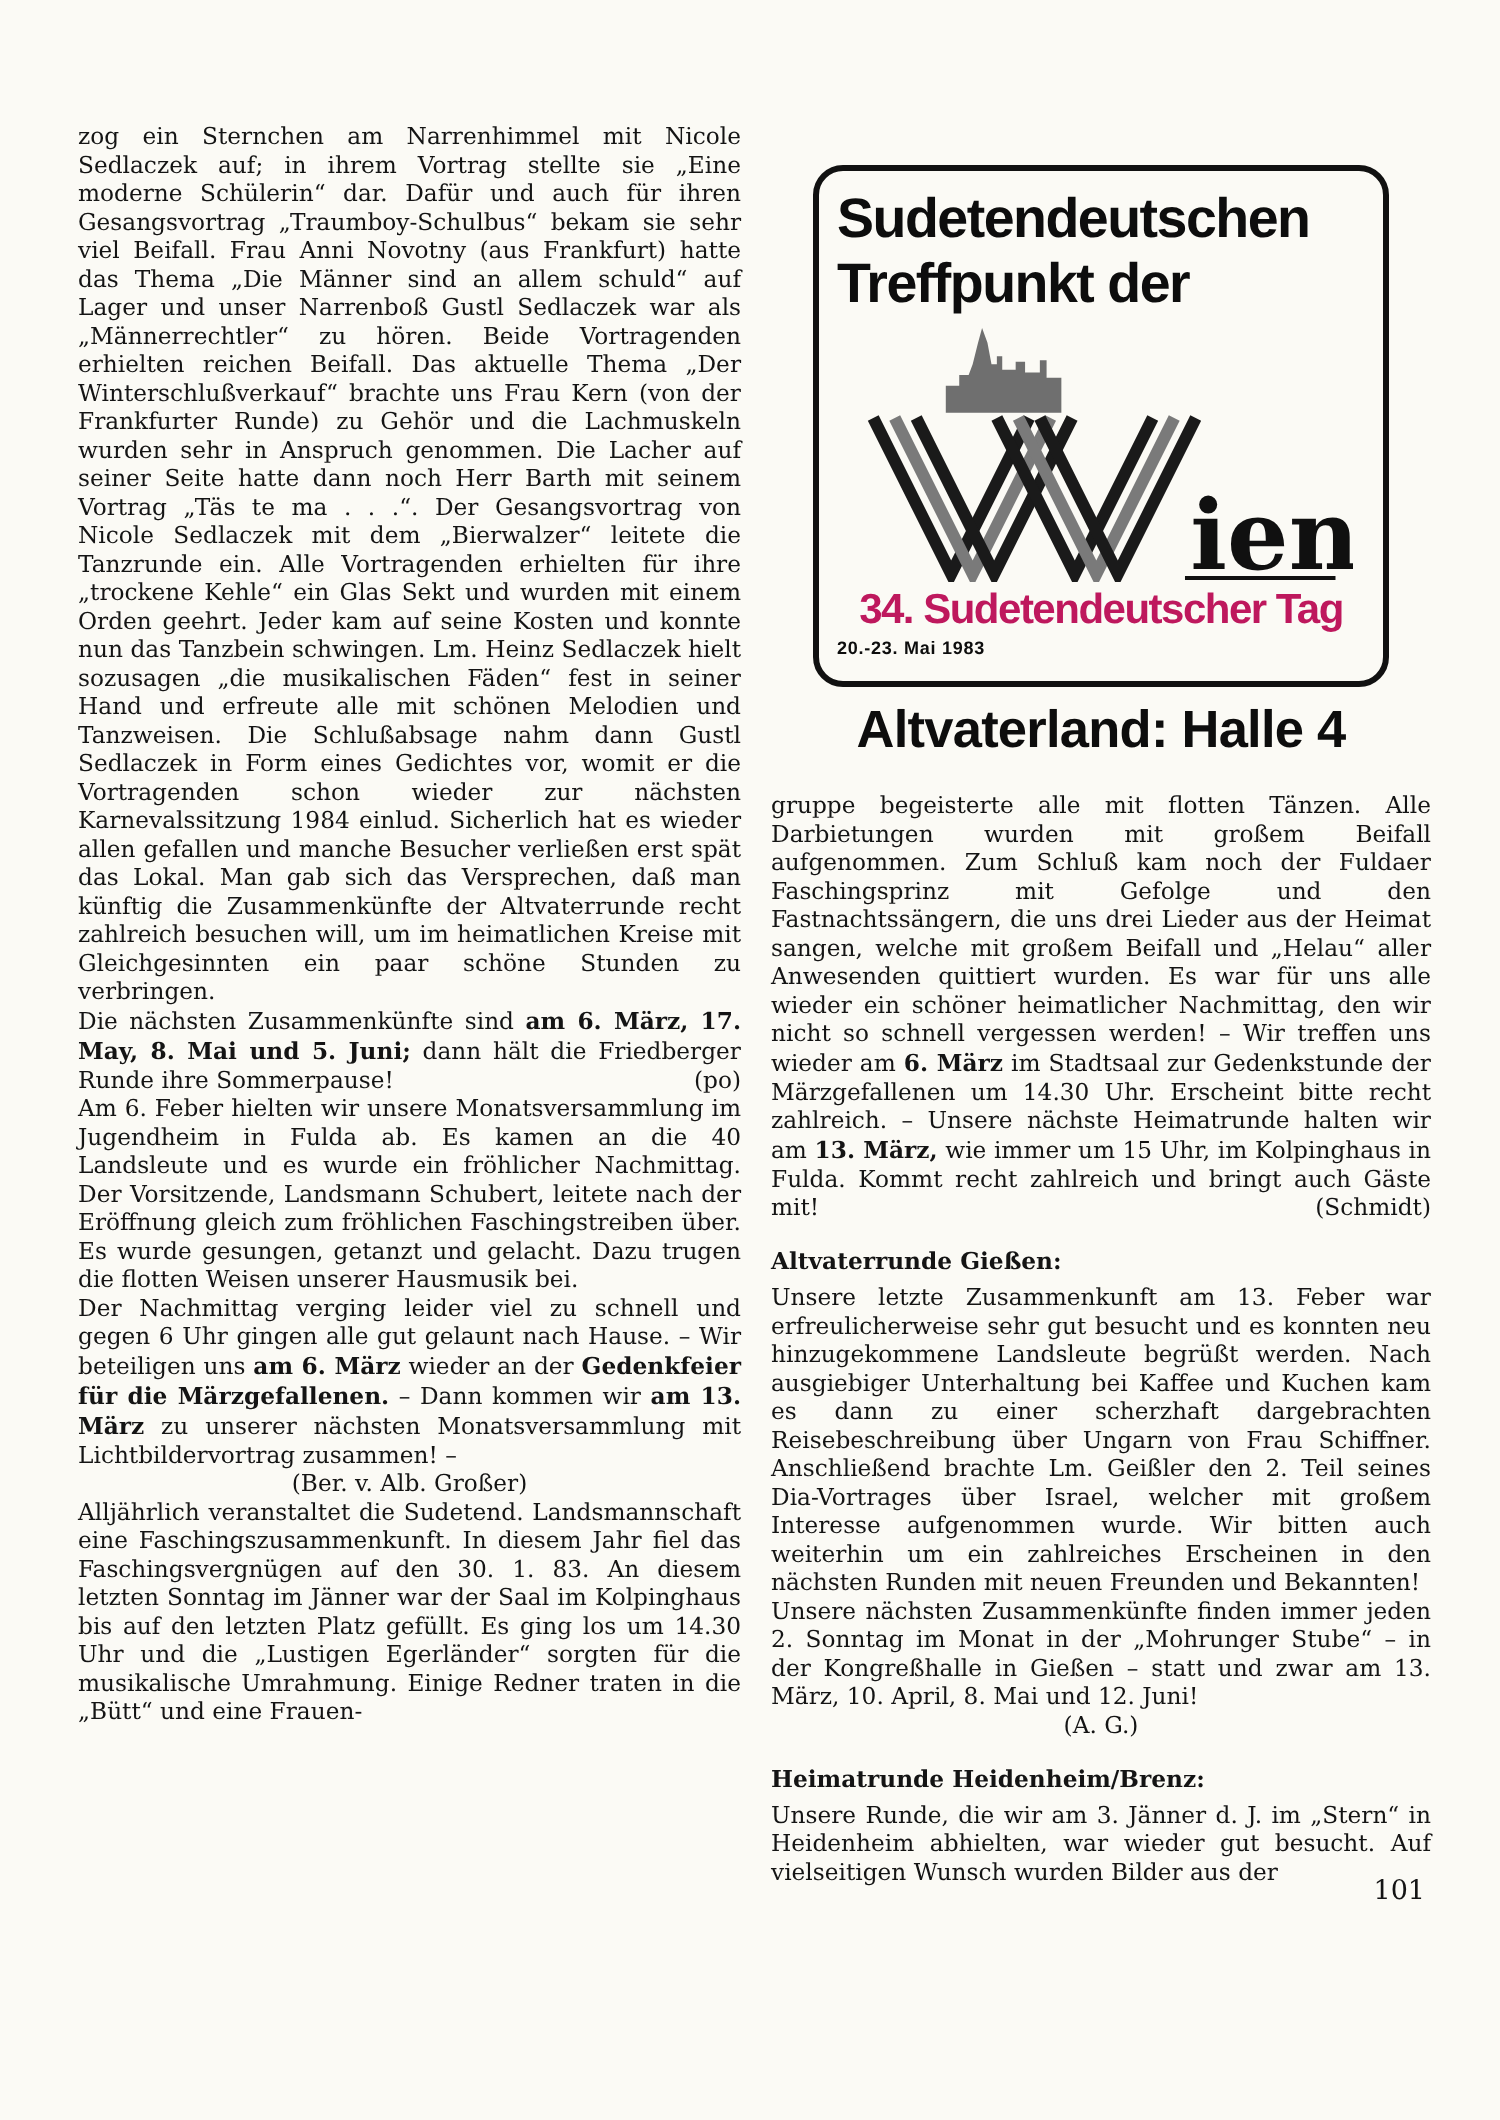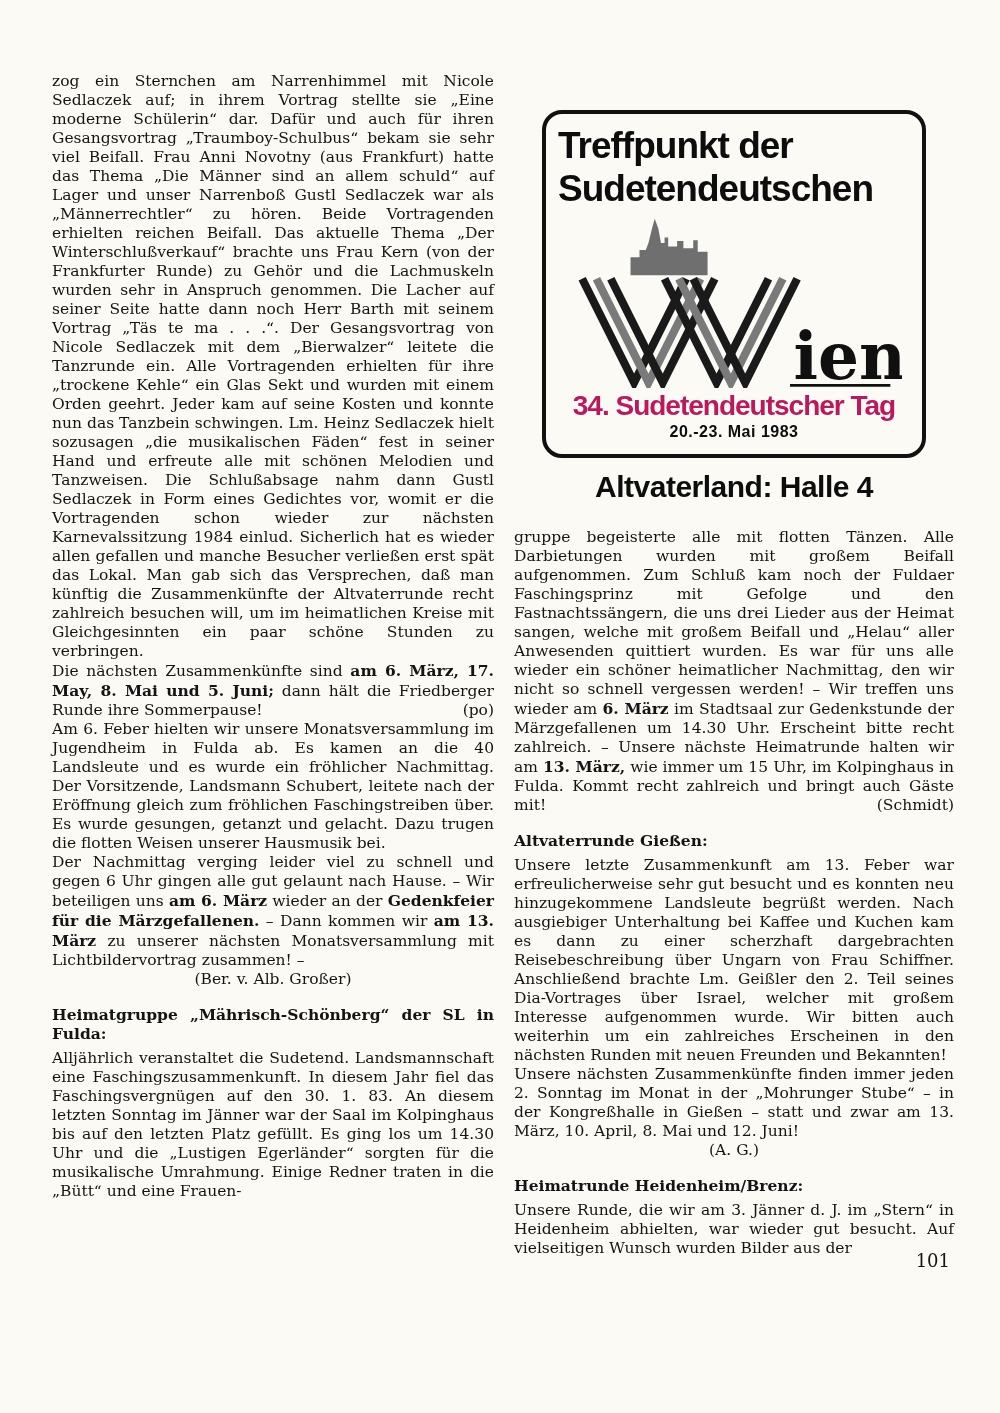--- a/index.html
+++ b/index.html
@@ -23,7 +23,7 @@
     font-size: 15.5px;
     line-height: 19px;
   }
-  #left-col  { left: 52px;  top: 72px;  width: 442px; }
+  #left-col  { left: 52px;  top: 82px;  width: 442px; }
   #right-col { left: 514px; top: 110px; width: 440px; }
   p { margin: 0; }
   .b { font-weight: bold; }

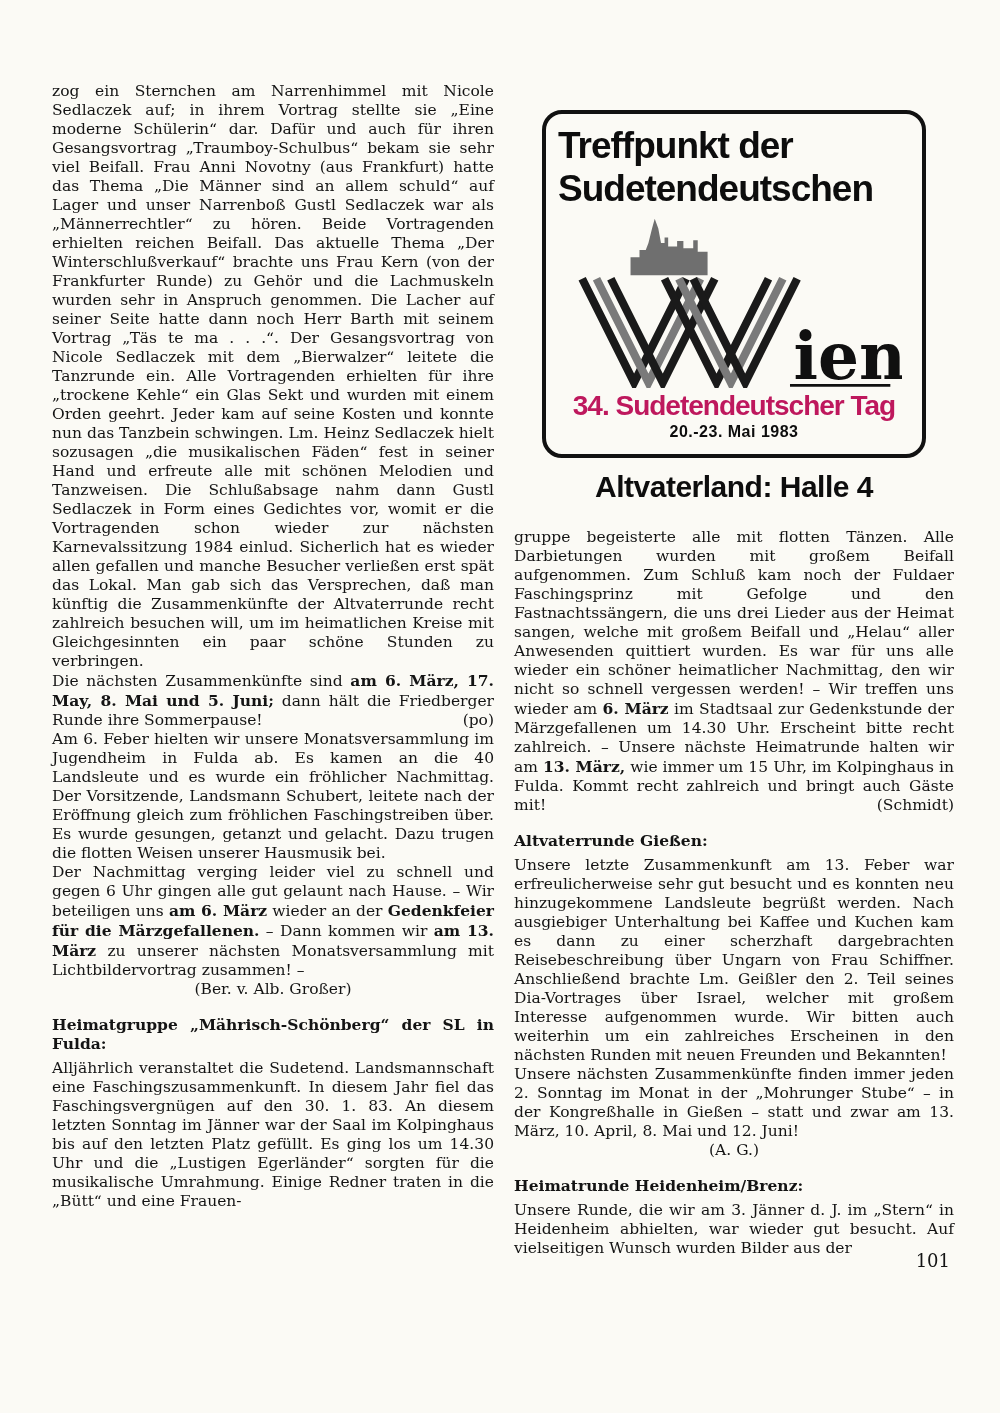--- a/index.html
+++ b/index.html
@@ -113,8 +113,8 @@
 
   <div class="ad-box">
     <div class="ad-title">
+      <div>Sudetendeutschen</div>
       <div>Treffpunkt der</div>
-      <div>Sudetendeutschen</div>
     </div>
 
     <svg class="ad-logo" width="336" height="172" viewBox="0 0 355 192">

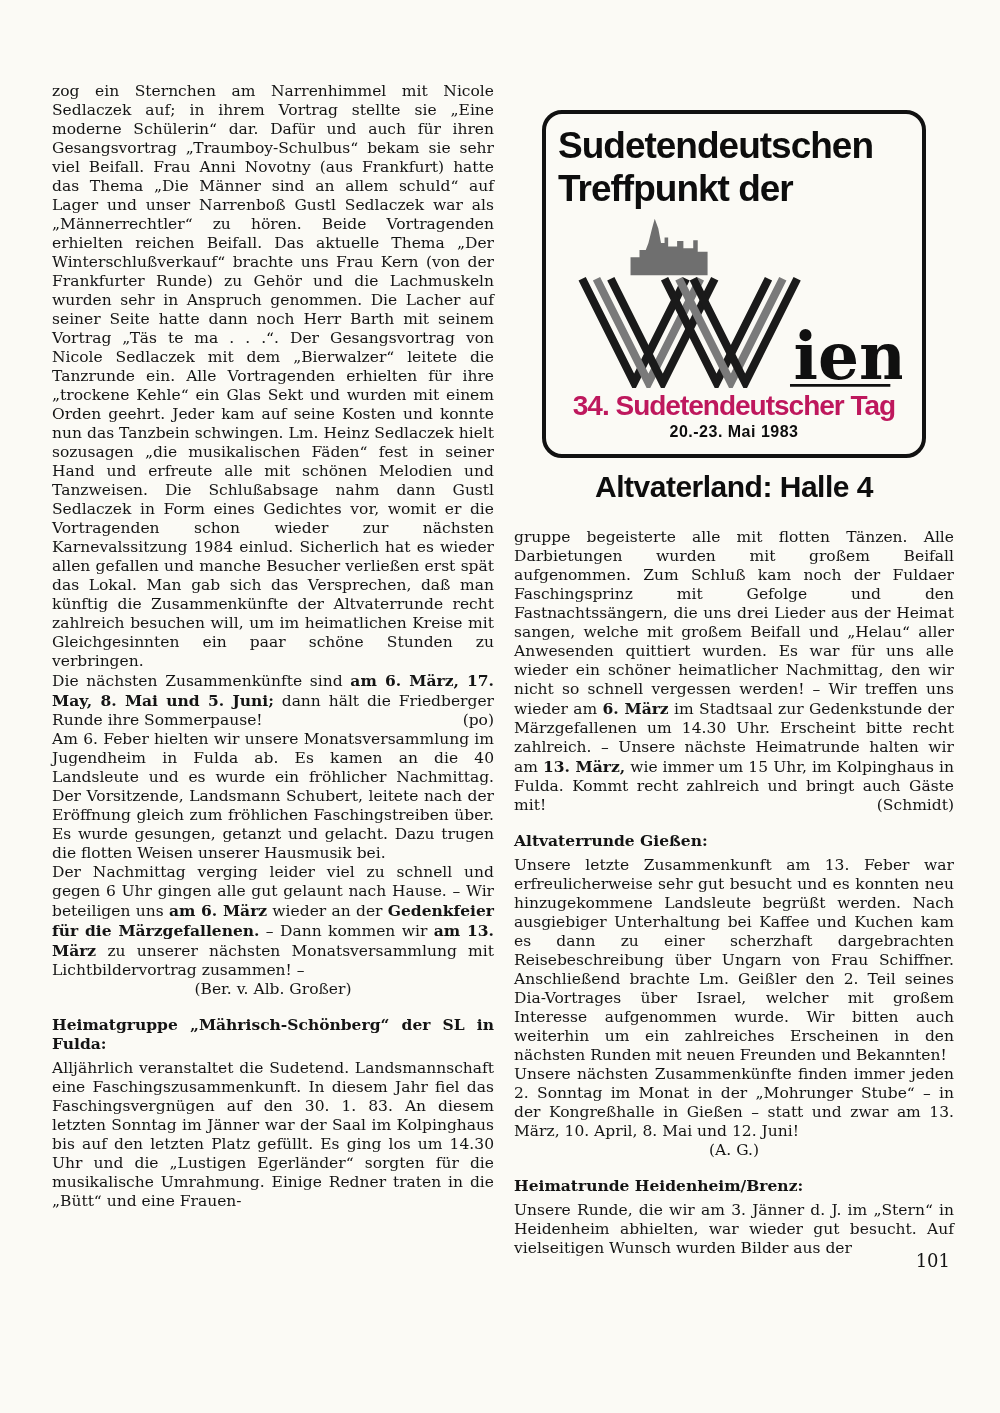--- a/index.html
+++ b/index.html
@@ -67,9 +67,8 @@
   .ad-dates {
     font-family: "Liberation Sans", sans-serif;
     font-weight: bold;
-    font-size: 16px;
+    font-size: 12px;
     line-height: 20px;
-    text-align: center;
     letter-spacing: 0.5px;
     color: #0d0d0d;
   }

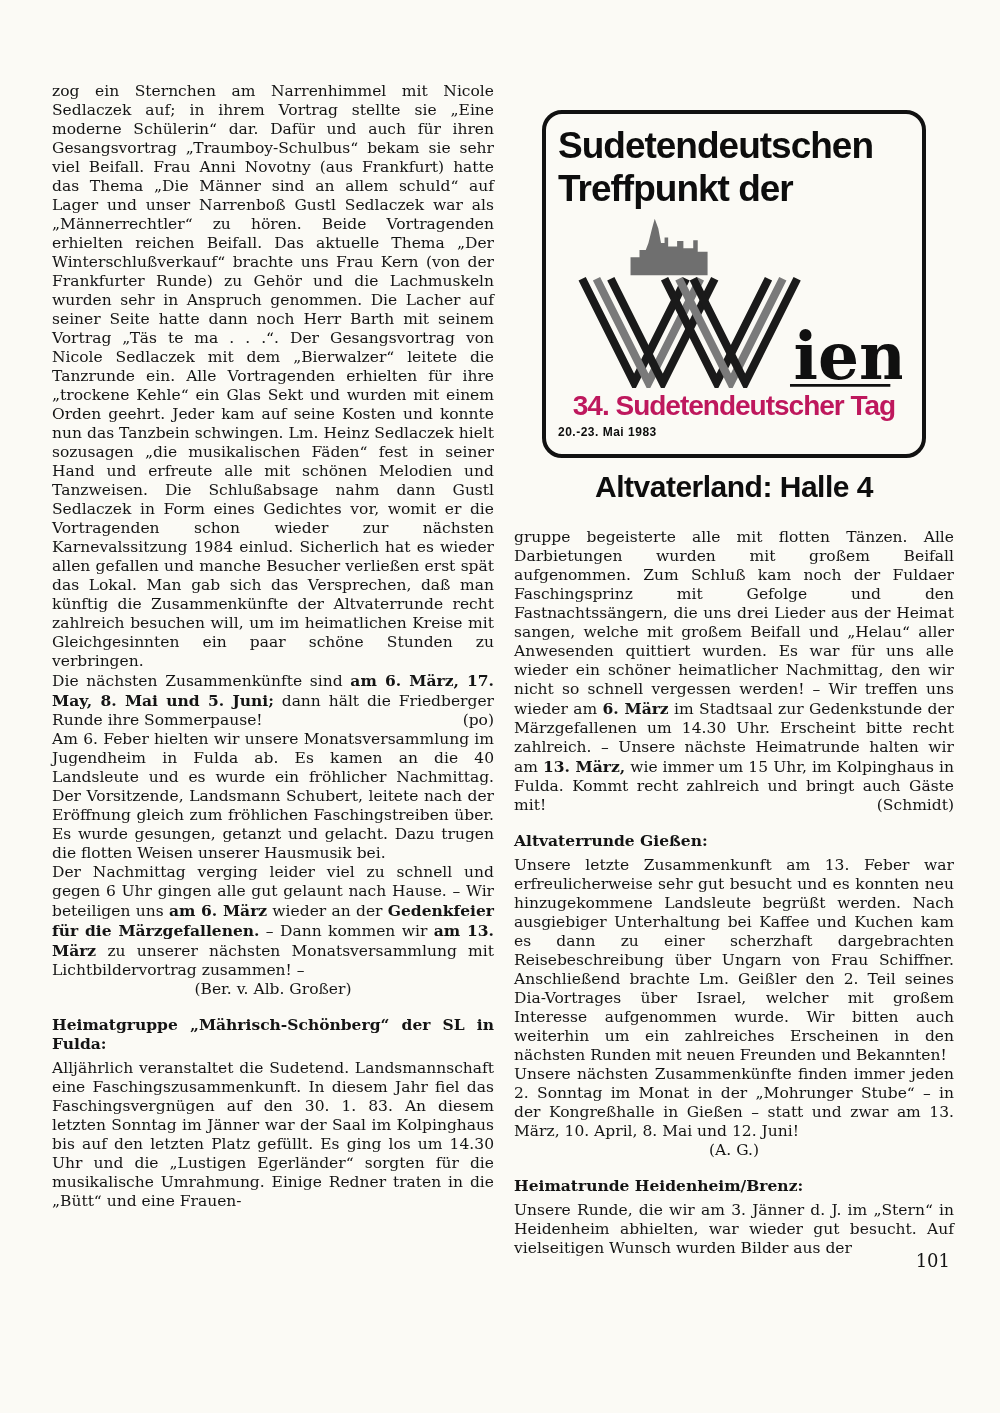--- a/index.html
+++ b/index.html
@@ -75,7 +75,7 @@
   .venue {
     font-family: "Liberation Sans", sans-serif;
     font-weight: bold;
-    font-size: 30px;
+    font-size: 35px;
     line-height: 34px;
     text-align: center;
     letter-spacing: -0.5px;

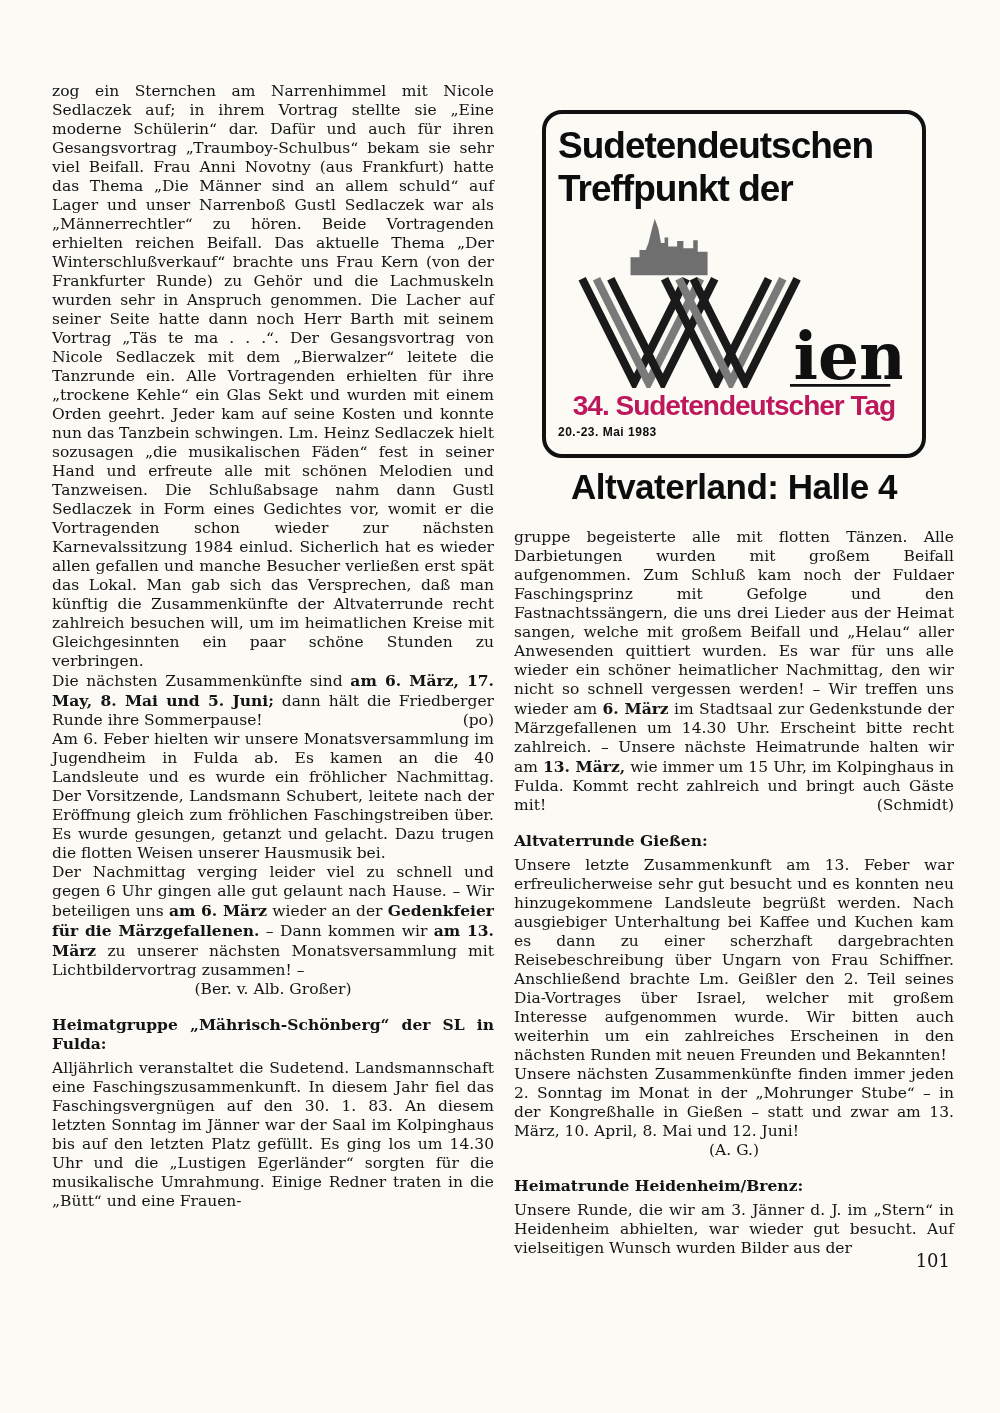--- a/index.html
+++ b/index.html
@@ -104,7 +104,6 @@
   <p><span>Der Nachmittag verging leider viel zu schnell und gegen 6 Uhr gingen alle gut gelaunt nach Hause. – Wir beteiligen uns </span><span class="b">am 6. März</span><span> wieder an der </span><span class="b">Gedenkfeier für die Märzgefallenen.</span><span> – Dann kommen wir </span><span class="b">am 13. März</span><span> zu unserer nächsten Monatsversammlung mit Lichtbildervortrag zusammen! –</span></p>
   <div class="sig-line">(Ber. v. Alb. Großer)</div>
 
-  <h3 class="section">Heimatgruppe „Mährisch-Schönberg“ der SL in Fulda:</h3>
   <p>Alljährlich veranstaltet die Sudetend. Landsmannschaft eine Faschingszusammenkunft. In diesem Jahr fiel das Faschingsvergnügen auf den 30. 1. 83. An diesem letzten Sonntag im Jänner war der Saal im Kolpinghaus bis auf den letzten Platz gefüllt. Es ging los um 14.30 Uhr und die „Lustigen Egerländer“ sorgten für die musikalische Umrahmung. Einige Redner traten in die „Bütt“ und eine Frauen-</p>
 </div>
 

